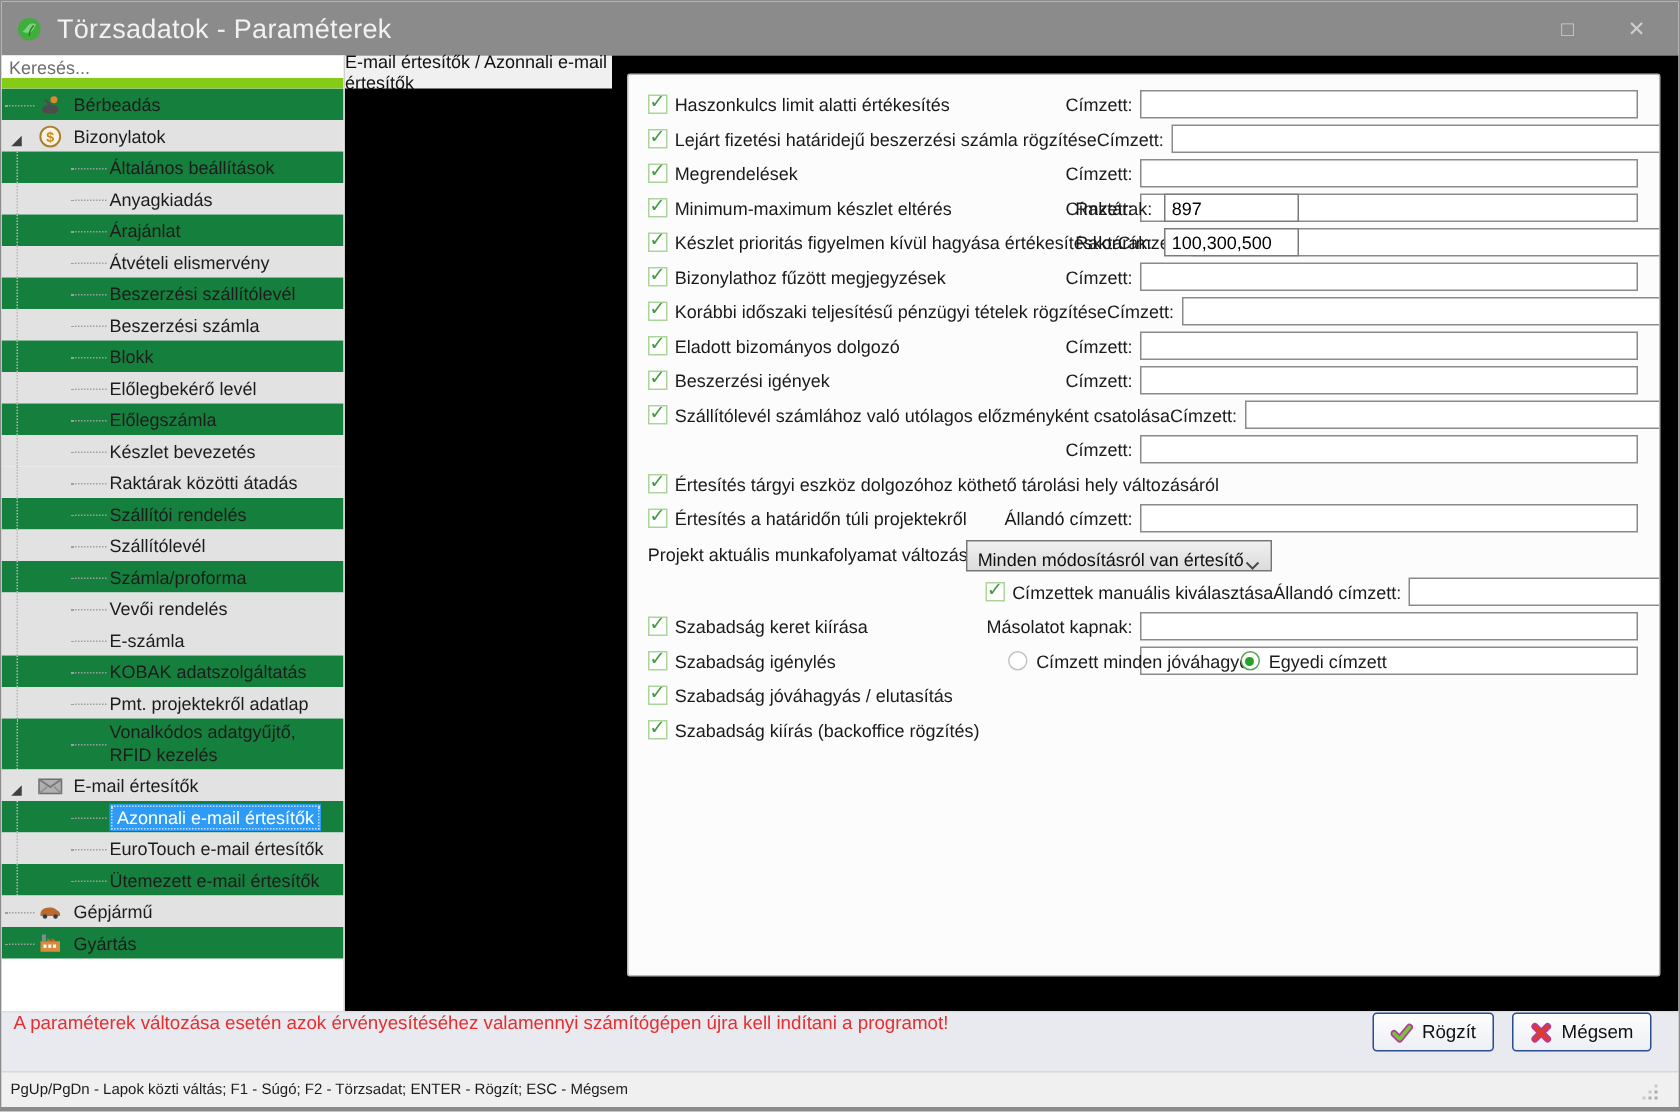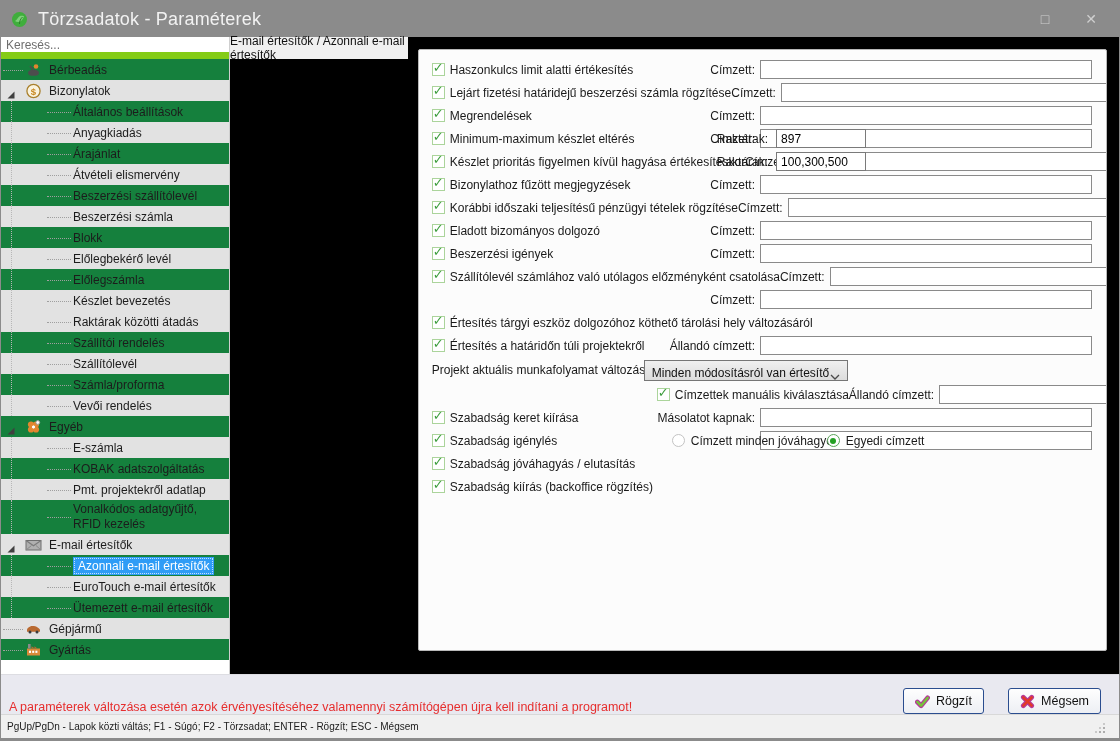--- a/index.html
+++ b/index.html
@@ -190,20 +190,6 @@
             <span class="conn1"></span>
             <span class="tlabel">Vevői rendelés</span>
           </div>
-          <div class="trow">
-            <span class="expander"><svg viewBox="0 0 10 10" width="10" height="10">
-                <path d="M8.5 1.5v7h-7z" fill="#404040"></path>
-              </svg></span>
-            <span class="ticon"><svg viewBox="0 0 17 17" width="17" height="17">
-                <circle cx="6" cy="6" r="3.1" fill="#e2862f"></circle>
-                <circle cx="11" cy="6" r="3.1" fill="#e2862f"></circle>
-                <circle cx="6" cy="11" r="3.1" fill="#e2862f"></circle>
-                <circle cx="11" cy="11" r="3.1" fill="#e2862f"></circle>
-                <circle cx="8.5" cy="8.5" r="2.1" fill="#fff" stroke="#e2862f"></circle>
-                <circle cx="12.8" cy="4" r="1.9" fill="#fff" stroke="#9a9a9a"></circle>
-              </svg></span>
-            <span class="tlabel">Egyéb</span>
-          </div>
           <div class="trow alt child">
             <span class="vline"></span>
             <span class="conn1"></span>

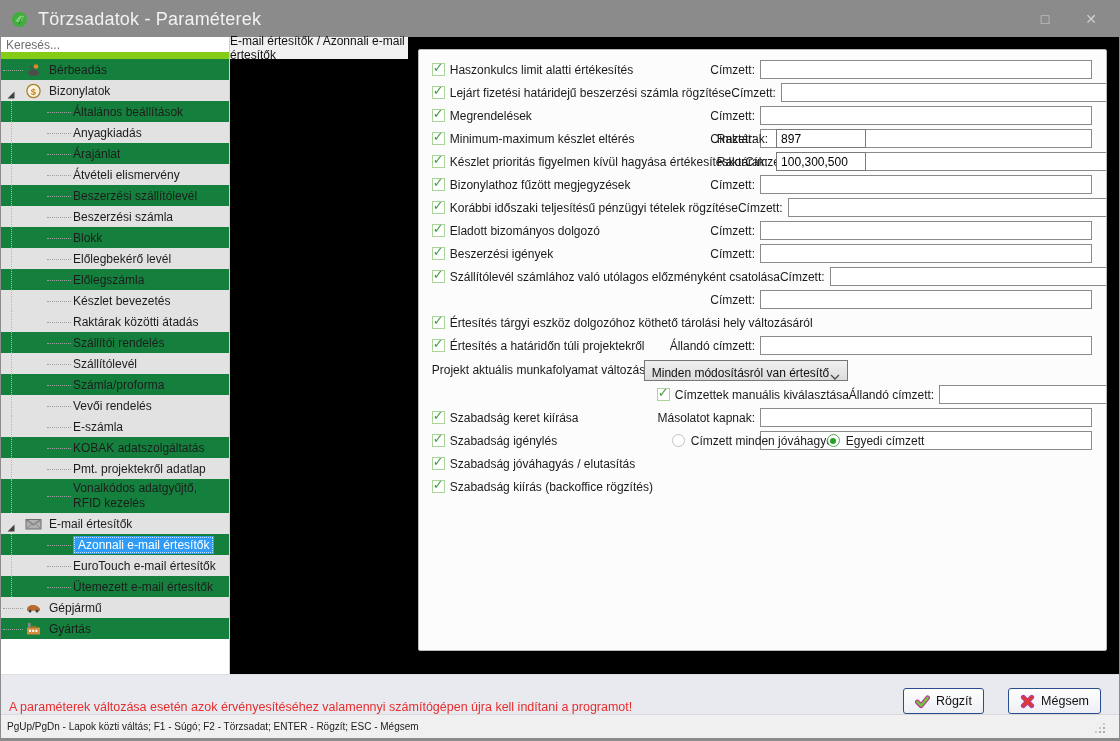--- a/index.html
+++ b/index.html
@@ -61,7 +61,7 @@
   .radio.sel::after { content:""; display:block; margin:2.5px; width:6px; height:6px; border-radius:50%; background:#25a125; }
   .radio-label { font-size:12px; color:#1a1a1a; white-space:nowrap; }
   
-  .footer { height:40px; flex:0 0 auto; background:#e9e9f0; border-top:1px solid #dddde2; display:flex; align-items:flex-end; }
+  .footer { height:40px; flex:0 0 auto; background:#e9e9f0; border-top:1px solid #dddde2; display:flex; align-items:flex-start; }
   .warning { color:#e62e2e; font-size:12.5px; padding-left:8px; }
   .footer-buttons { margin-left:auto; display:flex; gap:24px; padding-right:18px;padding-left:10px; }
   .btn { display:flex; align-items:center; gap:6px; height:26px; padding:0 11px; background:linear-gradient(#fefefe,#edeff4); border:1px solid #2a4d8f; border-radius:3px; font-size:12.5px; color:#111; cursor:default; }

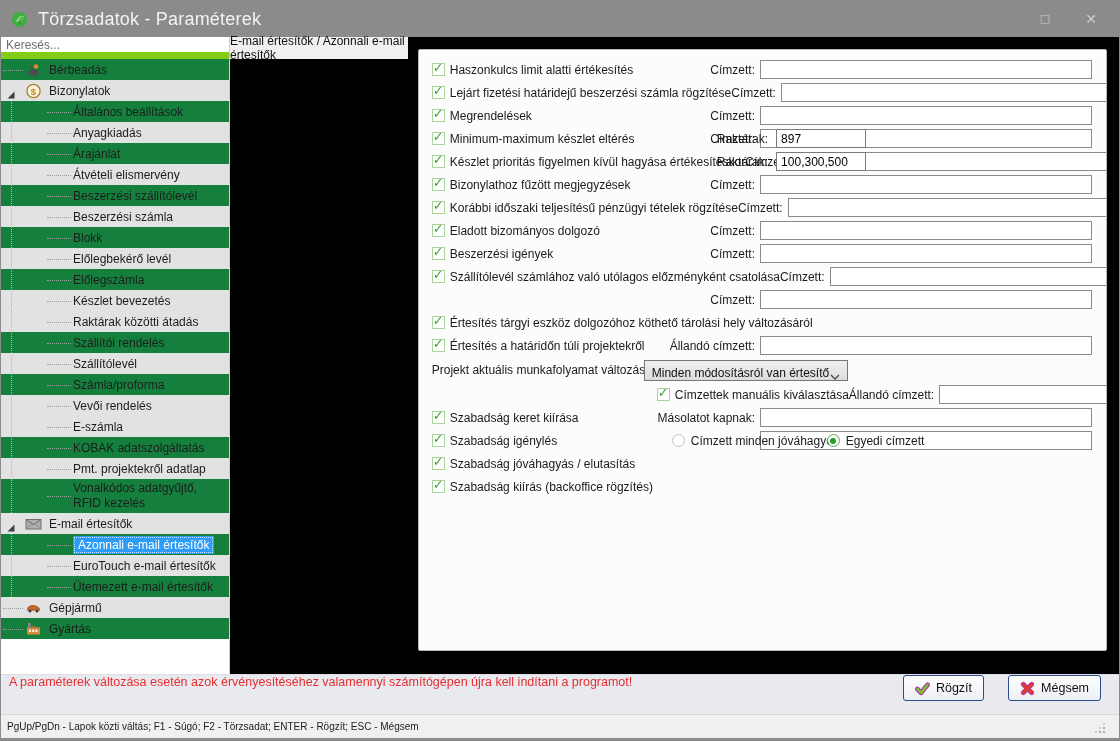--- a/index.html
+++ b/index.html
@@ -63,7 +63,7 @@
   
   .footer { height:40px; flex:0 0 auto; background:#e9e9f0; border-top:1px solid #dddde2; display:flex; align-items:flex-start; }
   .warning { color:#e62e2e; font-size:12.5px; padding-left:8px; }
-  .footer-buttons { margin-left:auto; display:flex; gap:24px; padding-right:18px;padding-left:10px; }
+  .footer-buttons { margin-left:auto; display:flex; gap:12px; padding-right:18px;padding-left:10px; }
   .btn { display:flex; align-items:center; gap:6px; height:26px; padding:0 11px; background:linear-gradient(#fefefe,#edeff4); border:1px solid #2a4d8f; border-radius:3px; font-size:12.5px; color:#111; cursor:default; }
   
   .statusbar { height:24px; flex:0 0 auto; background:#f0f0f0; border-top:1px solid #d8d8d8; display:flex; align-items:center; position:relative; }

